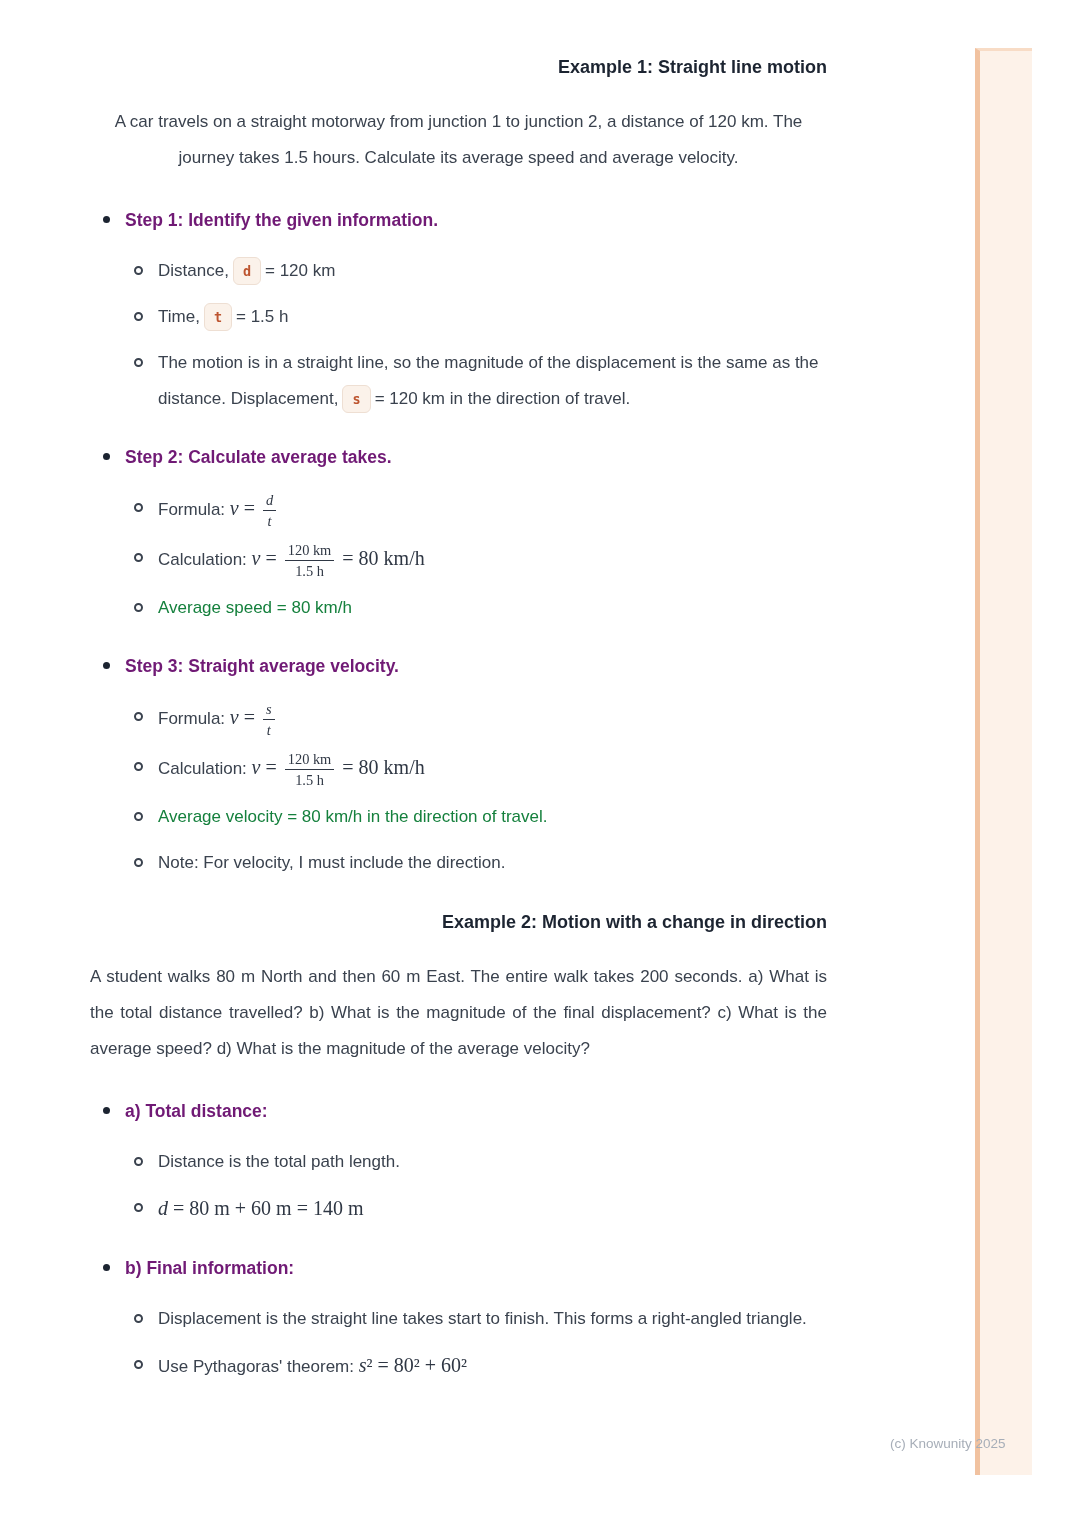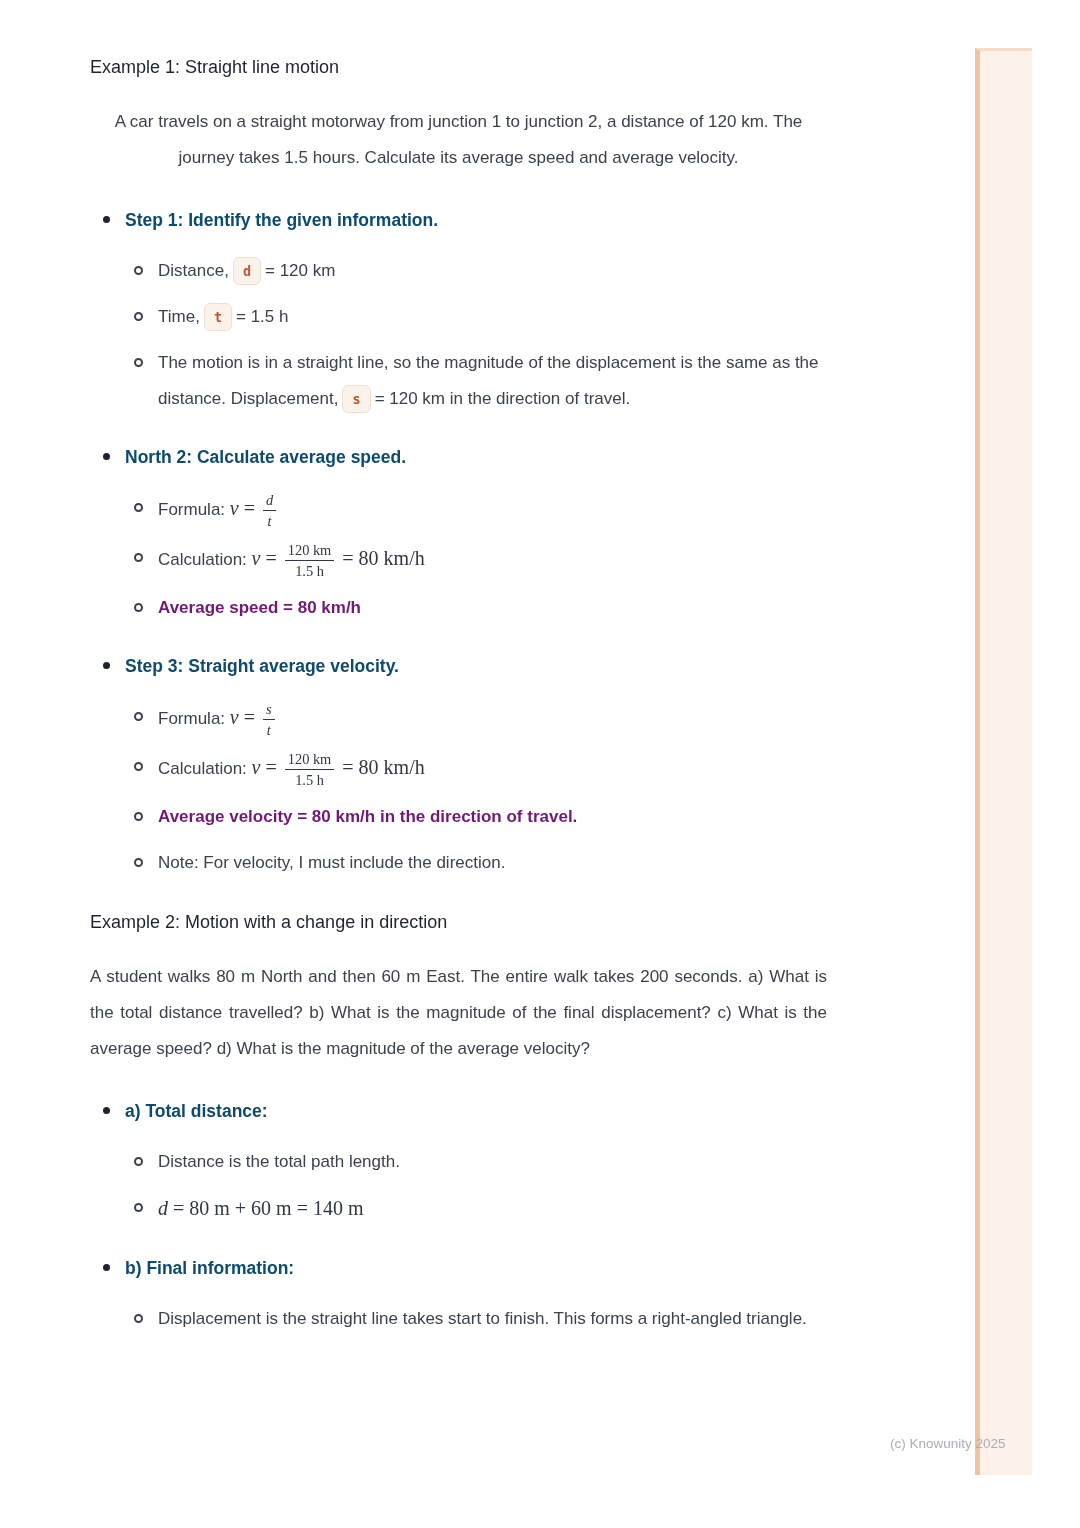--- a/index.html
+++ b/index.html
@@ -51,9 +51,10 @@
   h3.ex-title {
     font-size: 18px;
     line-height: 26px;
-    font-weight: 400;
+    font-weight: 700;
     color: #1c2431;
     margin: 0 0 24px 0;
+    text-align: right;
   }
 
   p.intro {

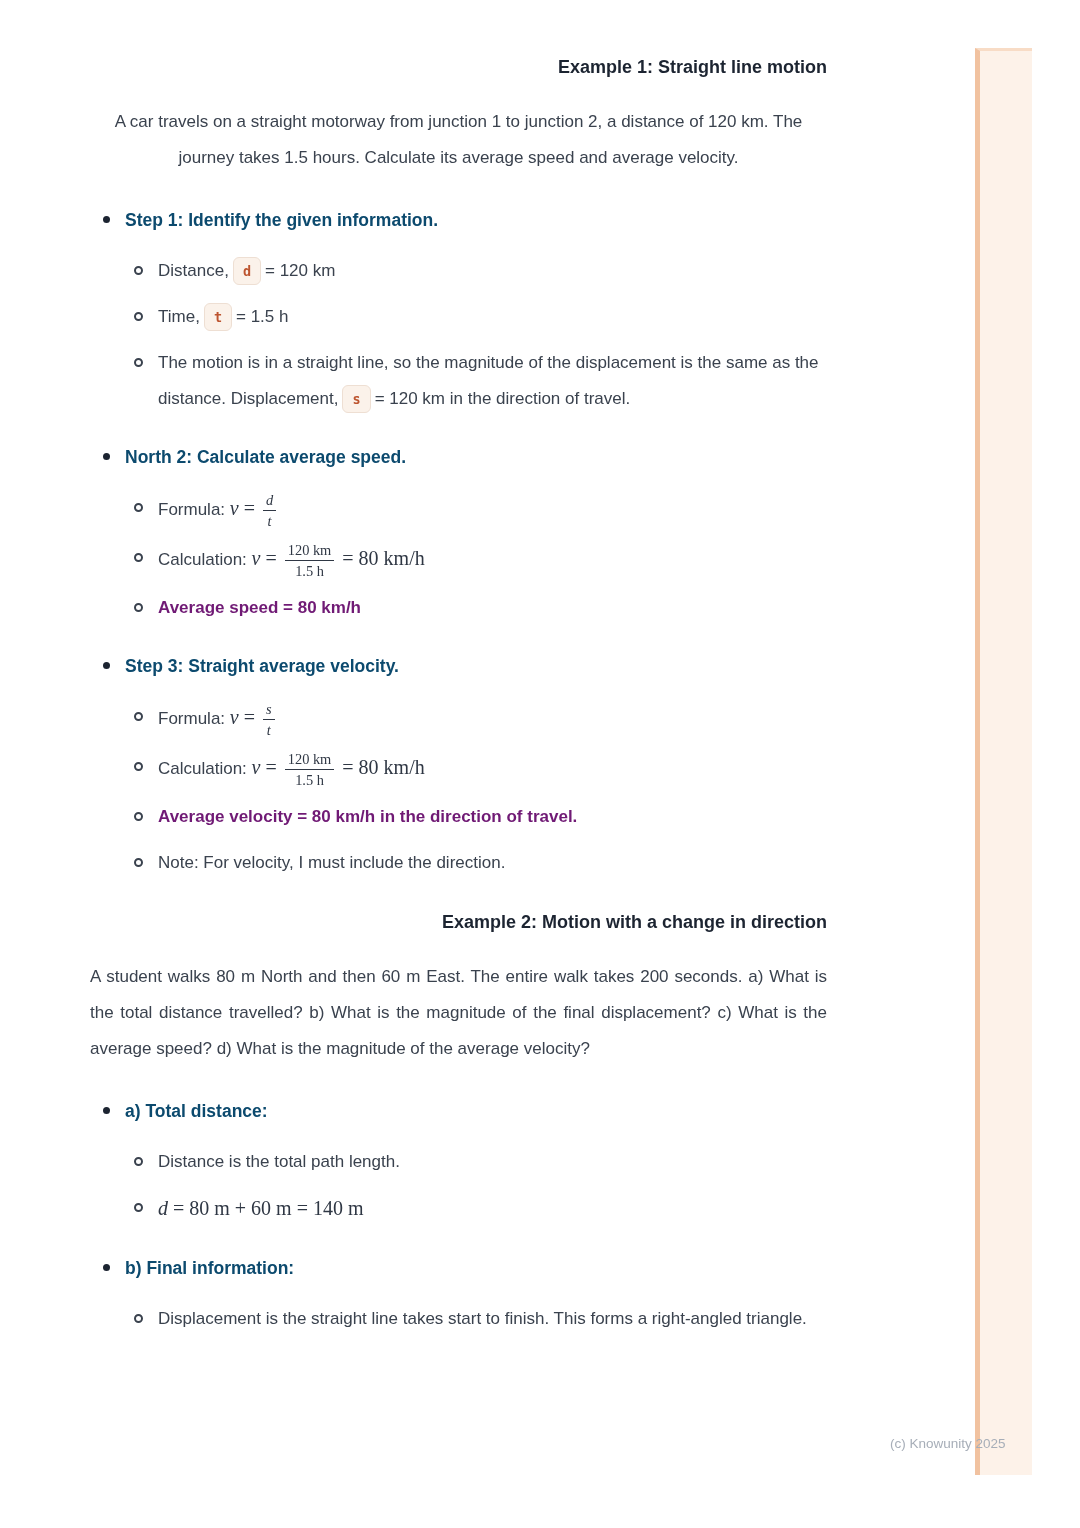--- a/index.html
+++ b/index.html
@@ -82,7 +82,7 @@
 
   .step-heading {
     font-weight: 700;
-    color: #0c4a6e;
+    color: #701a75;
     font-size: 17.5px;
   }
 

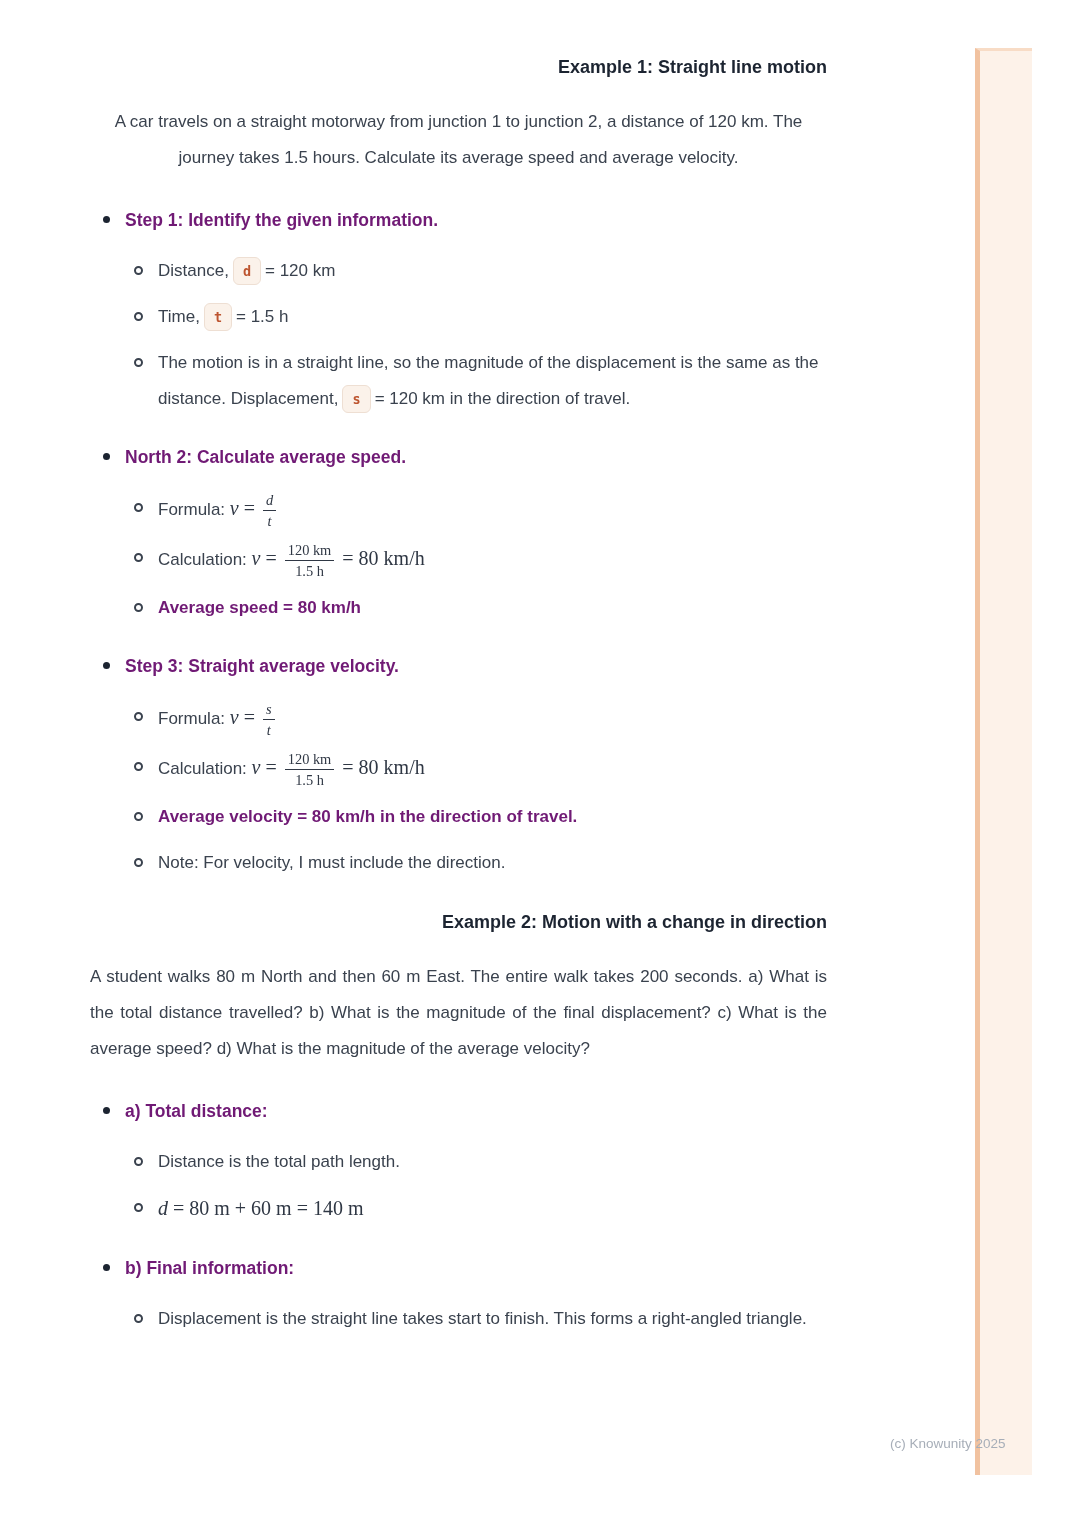--- a/index.html
+++ b/index.html
@@ -188,7 +188,7 @@
 
       <li>
         <span class="disc-bullet"></span>
-        <span class="step-heading">North 2: Calculate average speed.</span>
+        <span class="step-heading">Step 2: Calculate average takes.</span>
         <ul class="l2">
           <li>
             <span class="circle-bullet"></span>

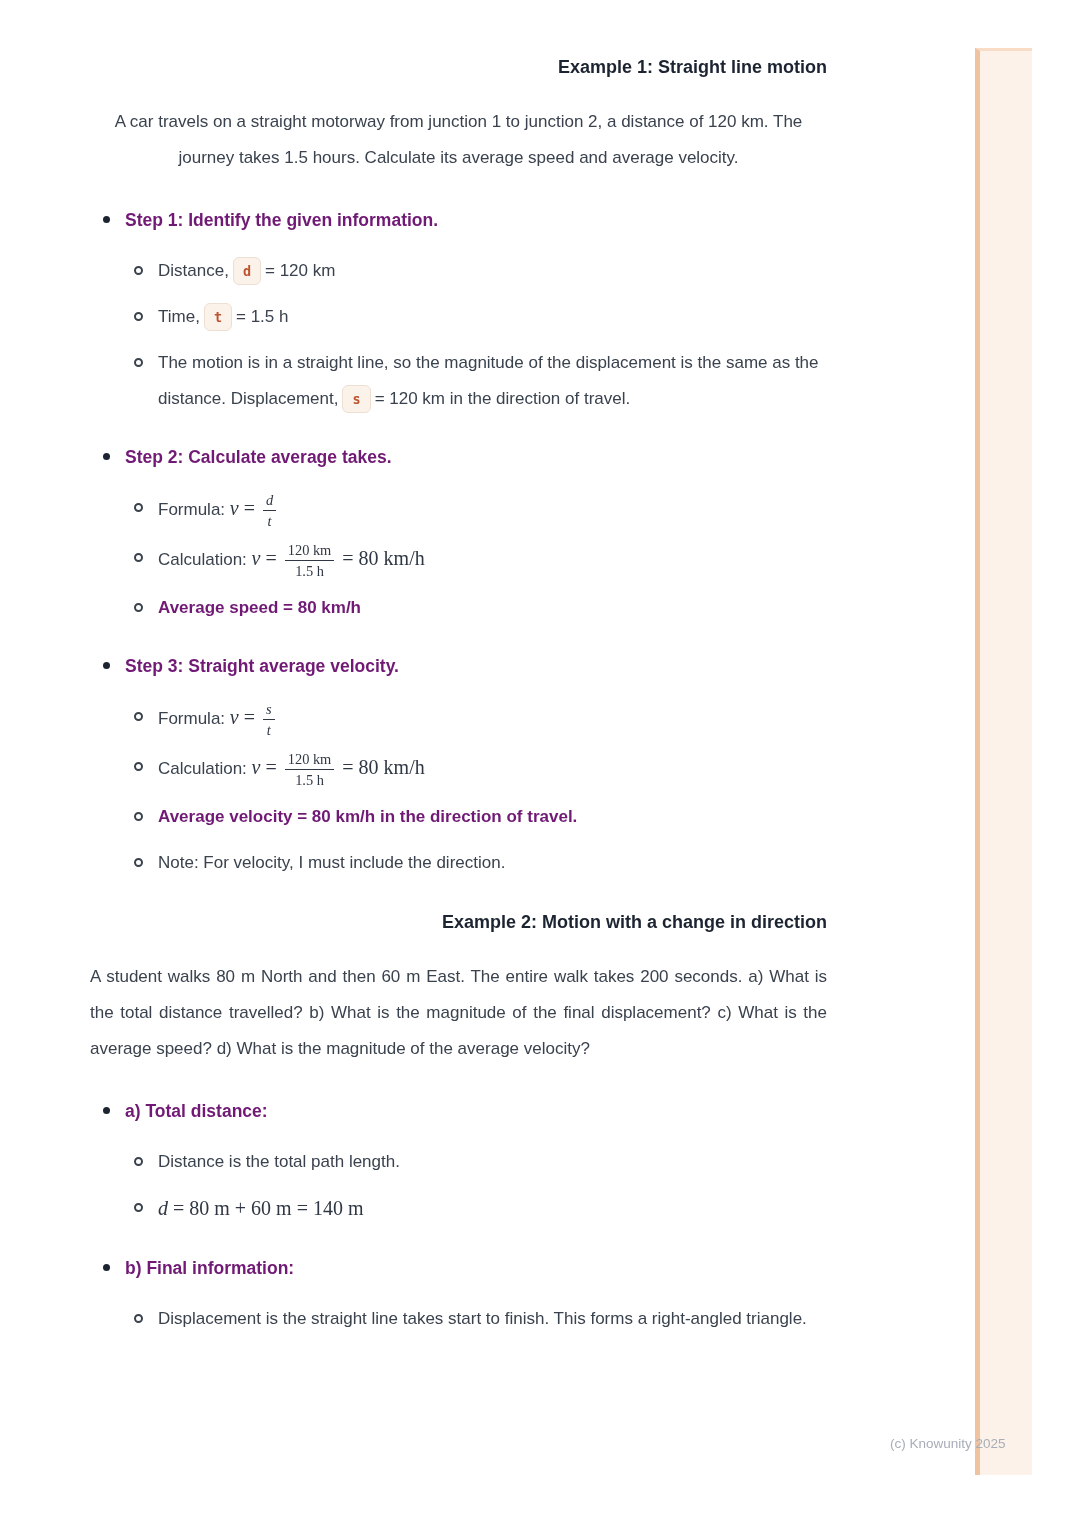--- a/index.html
+++ b/index.html
@@ -119,7 +119,7 @@
     vertical-align: baseline;
   }
 
-  .bold-result { font-weight: 700; color: #701a75; text-align: center; }
+  .bold-result { font-weight: 400; color: #15803d; text-align: center; }
   .note-italic { }
 
   

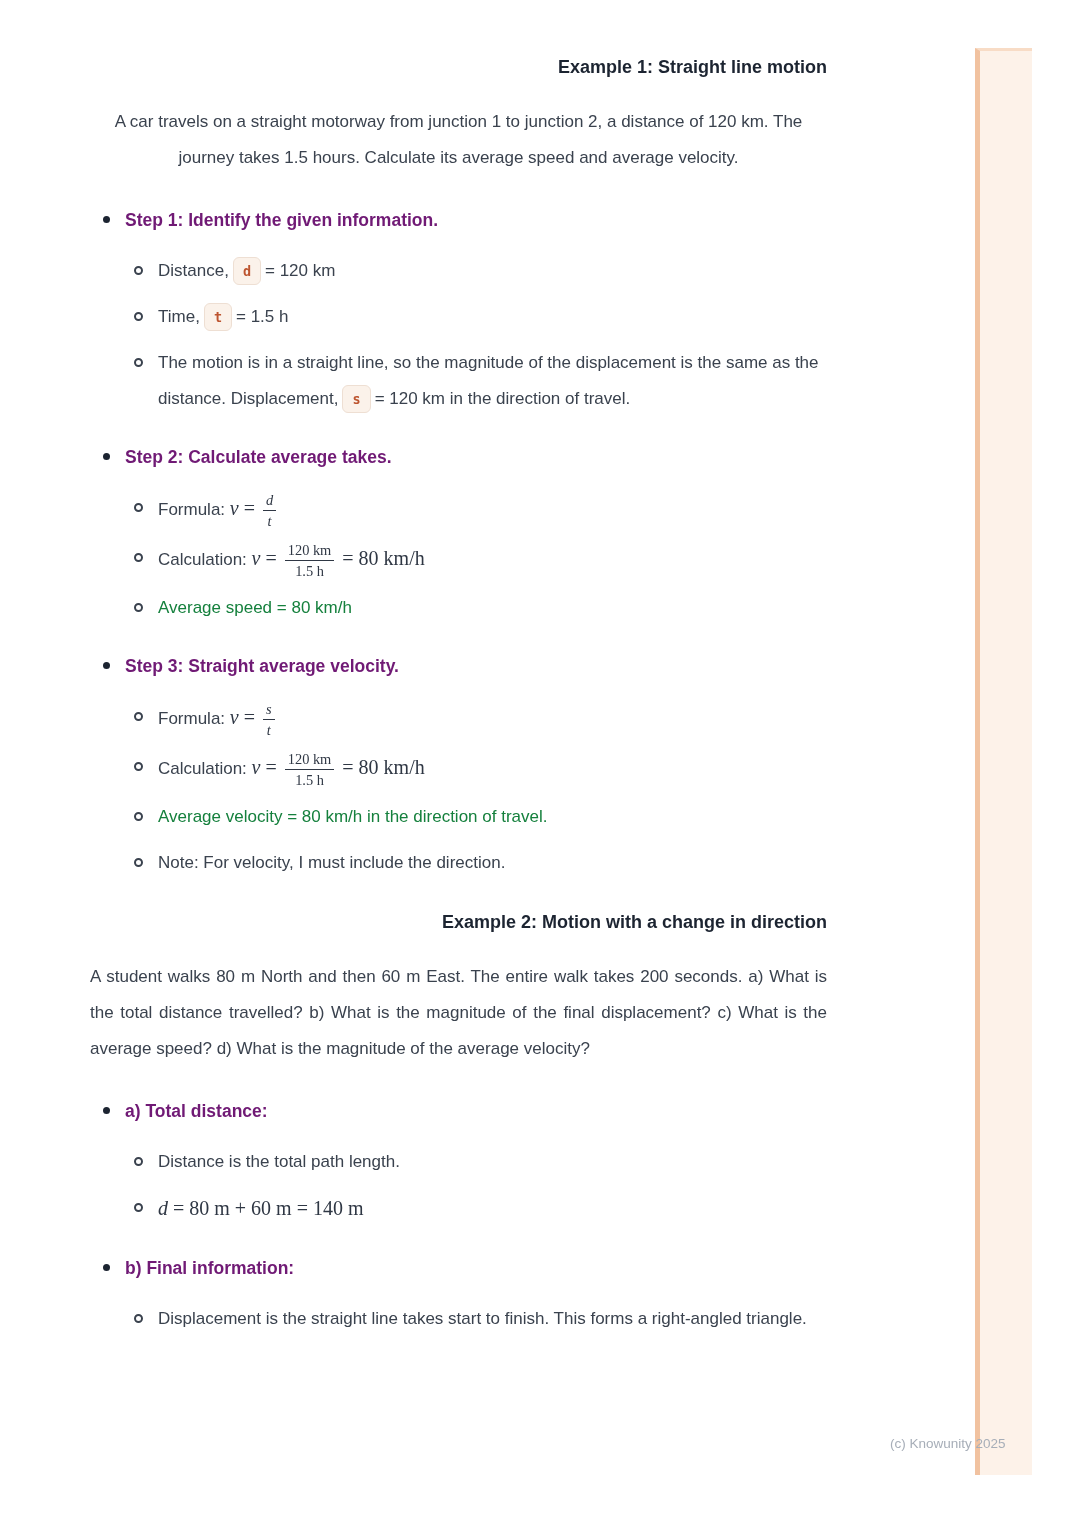--- a/index.html
+++ b/index.html
@@ -262,6 +262,11 @@
             <span class="circle-bullet"></span>
             <span>Displacement is the straight line takes start to finish. This forms a right-angled triangle.</span>
           </li>
+          <li>
+            <span class="circle-bullet"></span>
+            <span>Use Pythagoras' theorem:</span>
+            <span class="math"><span class="mvar">s</span><span>² = 80² + 60²</span></span>
+          </li>
         </ul>
       </li>
     </ul>

